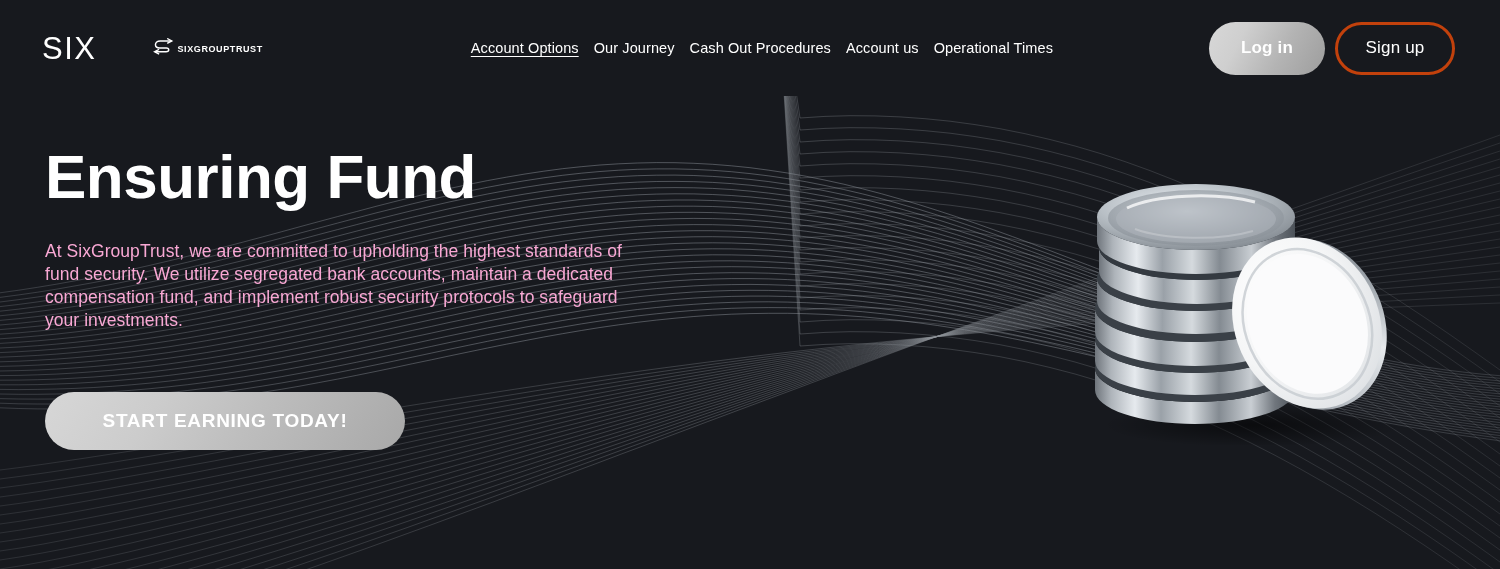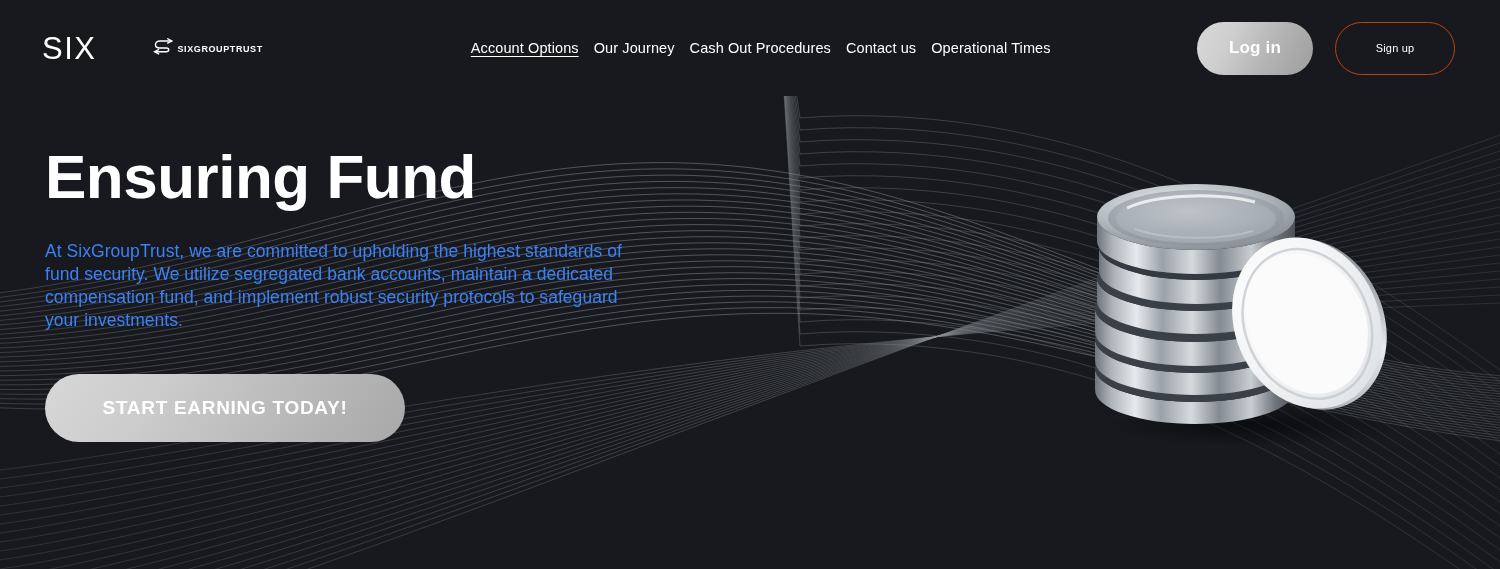--- a/index.html
+++ b/index.html
@@ -315,7 +315,7 @@
       <a class="nav-link active" href="#">Account Options</a>
       <a class="nav-link" href="#">Our Journey</a>
       <a class="nav-link" href="#">Cash Out Procedures</a>
-      <a class="nav-link" href="#">Contact us</a>
+      <a class="nav-link" href="#">Account us</a>
       <a class="nav-link" href="#">Operational Times</a>
     </nav>
 

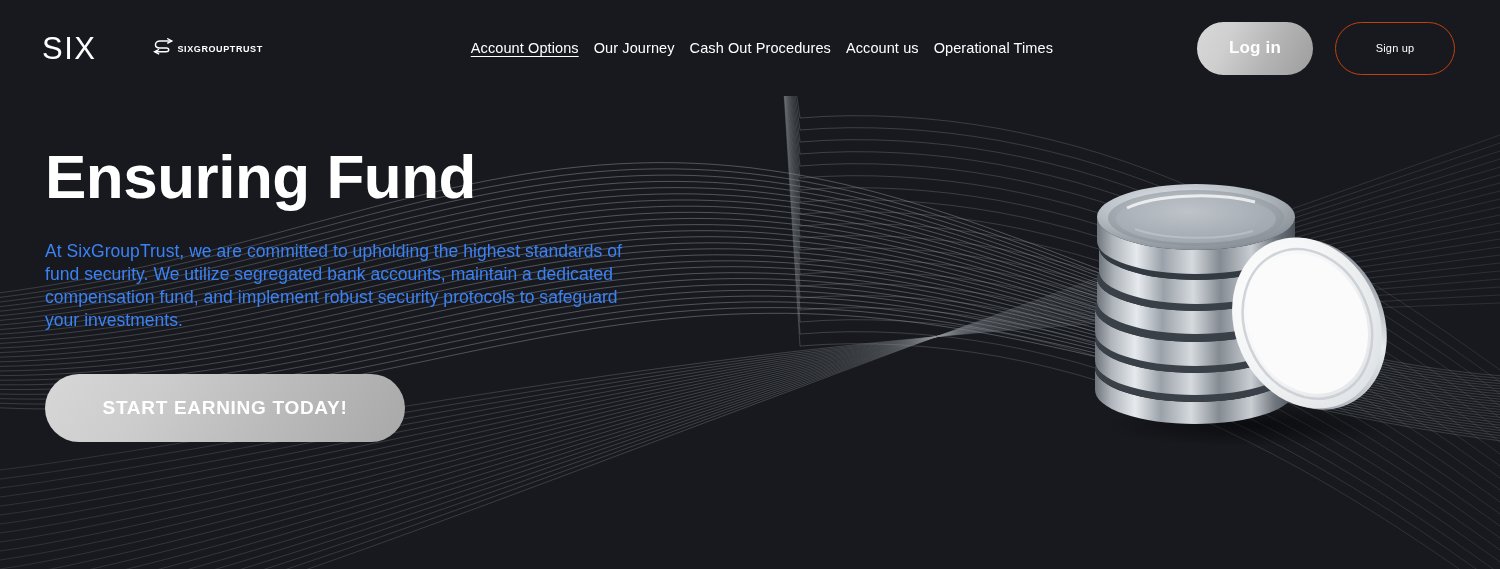--- a/index.html
+++ b/index.html
@@ -109,7 +109,7 @@
     margin-left: auto;
     display: flex;
     align-items: center;
-    gap: 22px;
+    gap: 10px;
   }
 
   .btn-login {

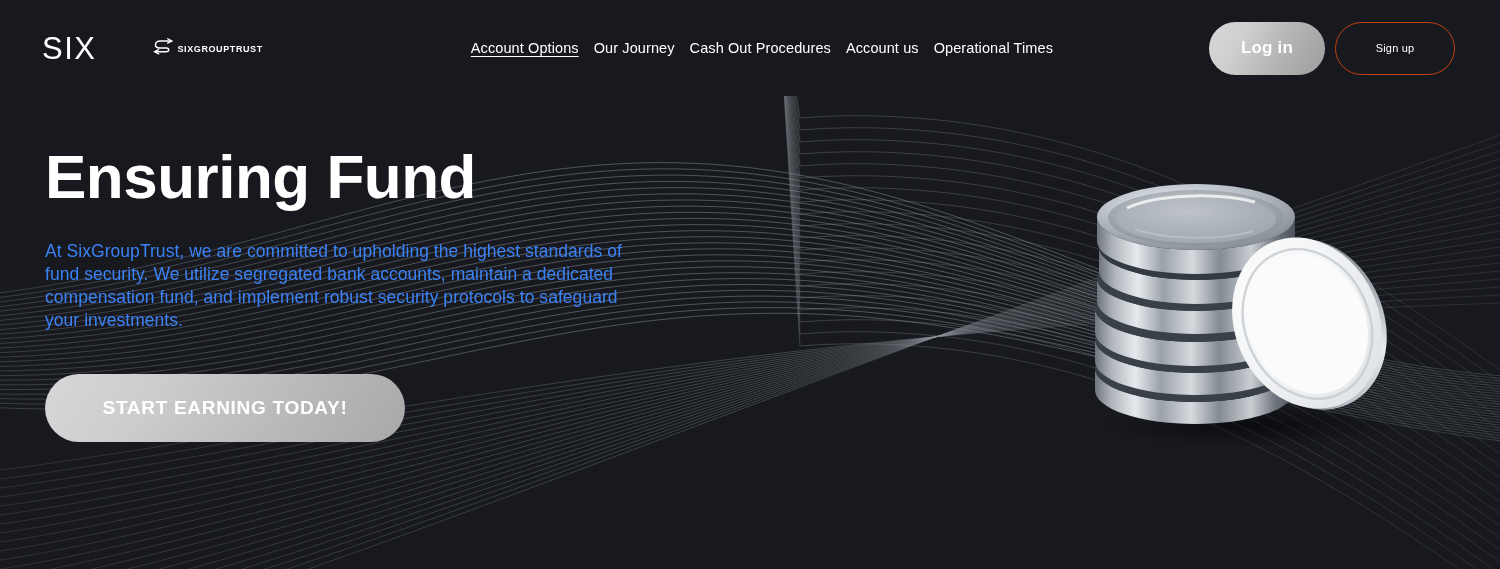--- a/index.html
+++ b/index.html
@@ -130,10 +130,10 @@
     width: 120px;
     height: 53px;
     border-radius: 27px;
-    border: 1px solid #c2410c;
+    border: 3px solid #c2410c;
     background: transparent;
     cursor: pointer;
-    font-size: 11px;
+    font-size: 17px;
     font-weight: 400;
     color: #ffffff;
     letter-spacing: 0.2px;

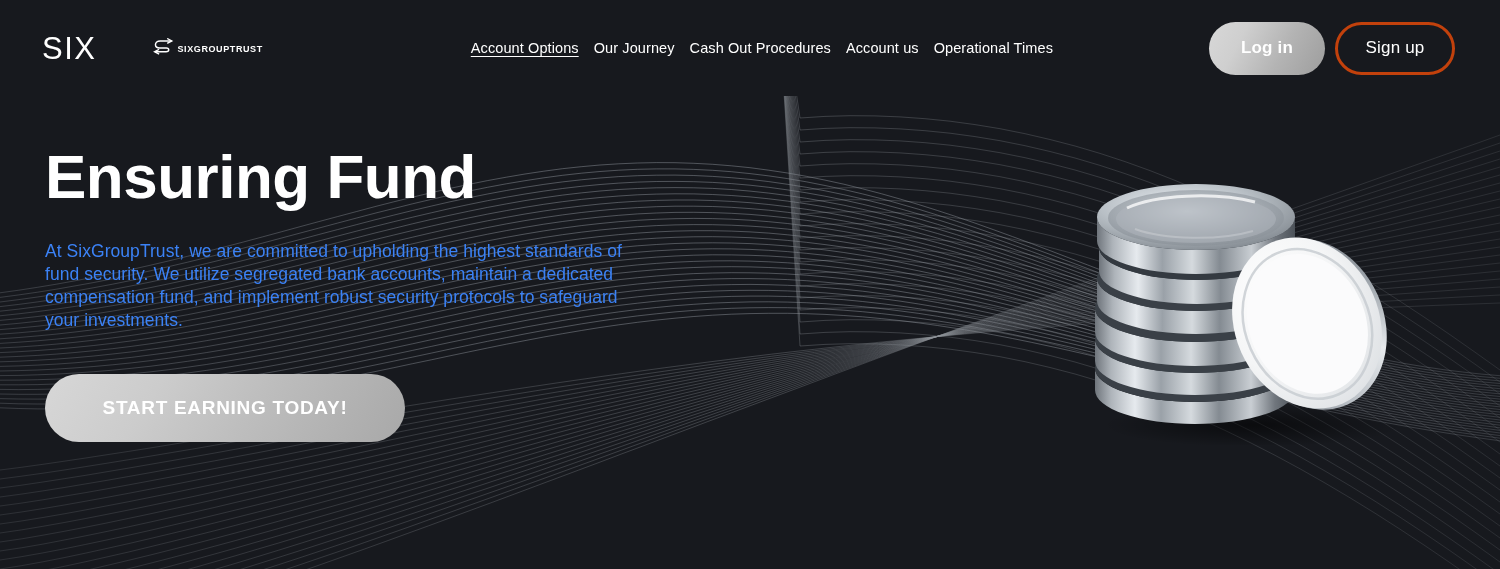--- a/index.html
+++ b/index.html
@@ -160,7 +160,7 @@
     margin-top: 31px;
     font-size: 17.5px;
     line-height: 1.32;
-    color: #3b82f6;
+    color: #f9a8d4;
     max-width: 600px;
     letter-spacing: 0.05px;
   }

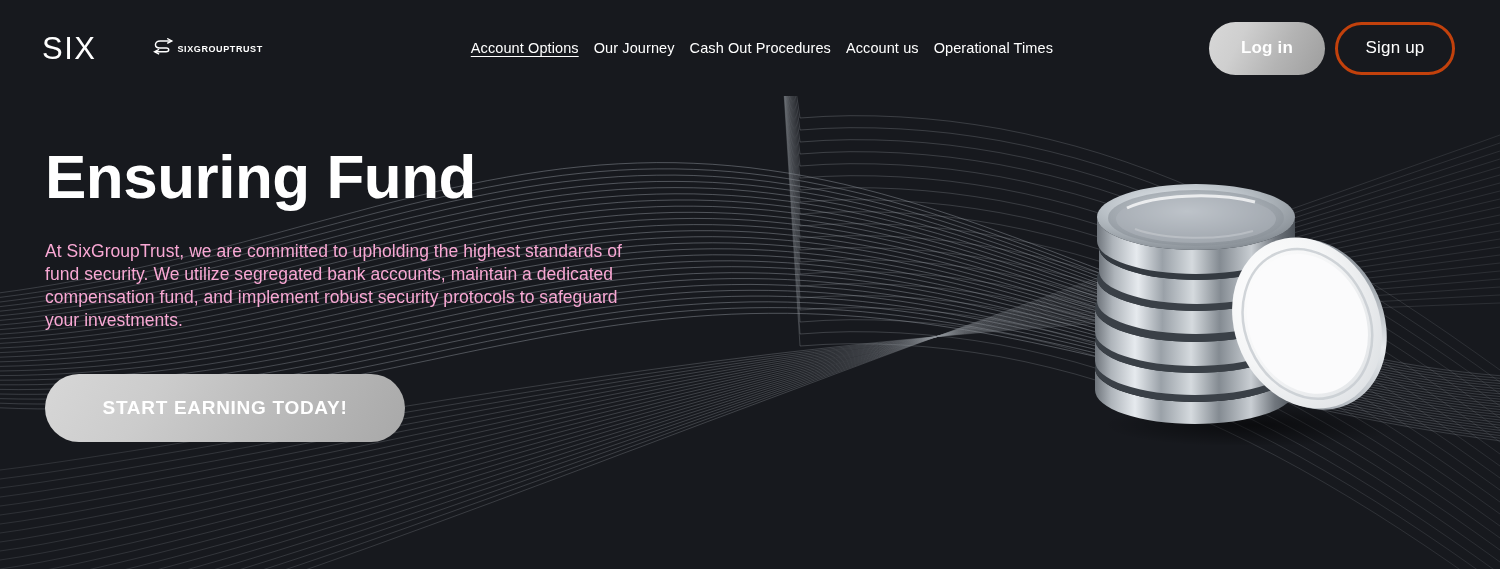--- a/index.html
+++ b/index.html
@@ -166,9 +166,9 @@
   }
 
   .btn-cta {
-    margin-top: 42px;
+    margin-top: 60px;
     width: 360px;
-    height: 68px;
+    height: 58px;
     border: none;
     border-radius: 39px;
     cursor: pointer;

